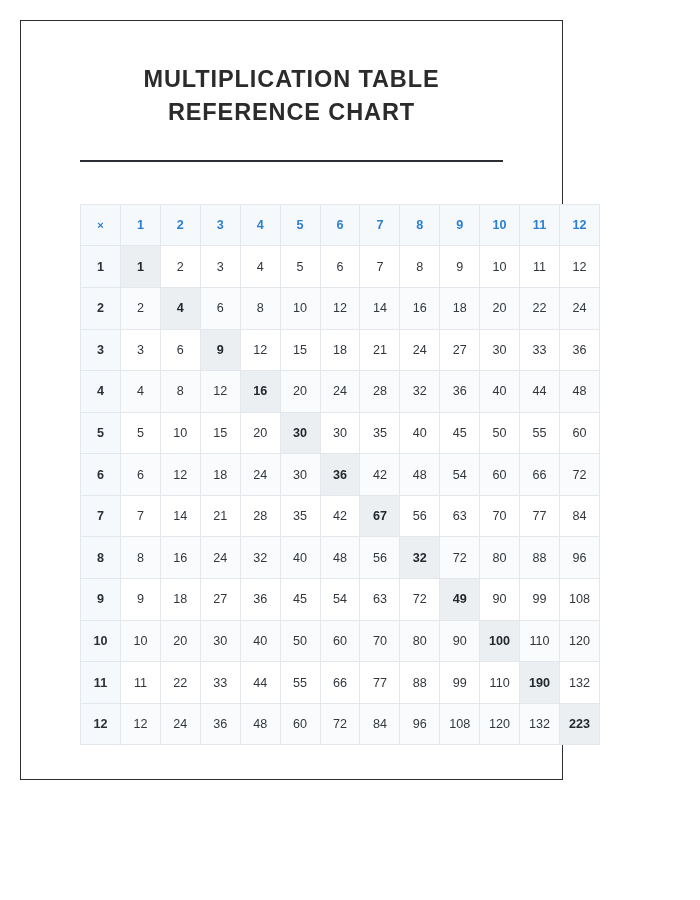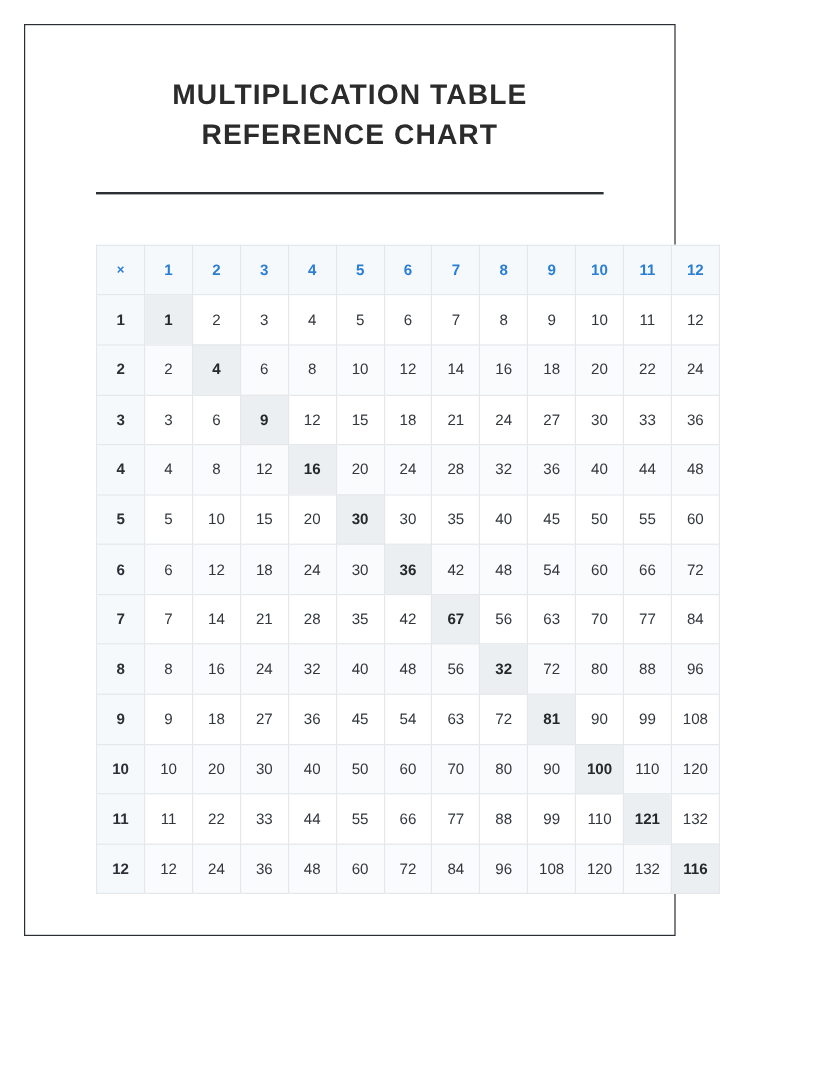--- a/index.html
+++ b/index.html
@@ -282,7 +282,7 @@
               <td>54</td>
               <td>63</td>
               <td>72</td>
-              <td class="diag">81</td>
+              <td class="diag">49</td>
               <td>90</td>
               <td>99</td>
               <td>108</td>

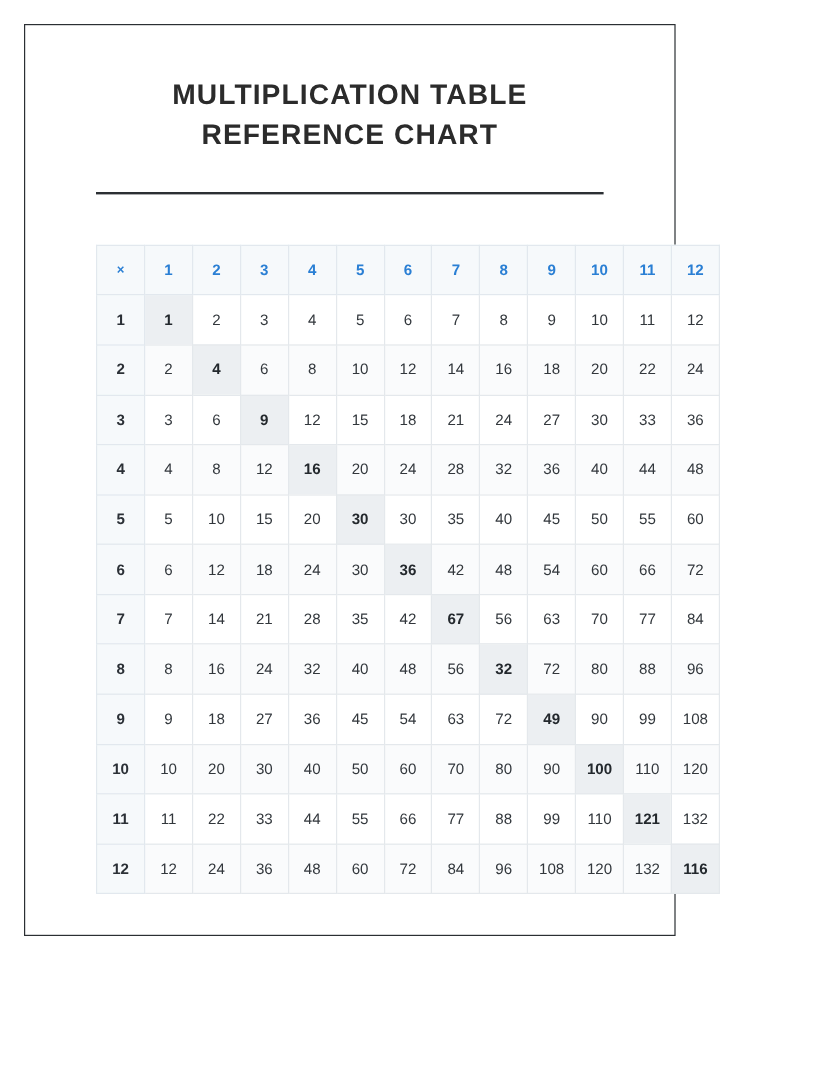--- a/index.html
+++ b/index.html
@@ -314,7 +314,7 @@
               <td>88</td>
               <td>99</td>
               <td>110</td>
-              <td class="diag">121</td>
+              <td class="diag">190</td>
               <td>132</td>
             </tr>
             <tr class="stripe">

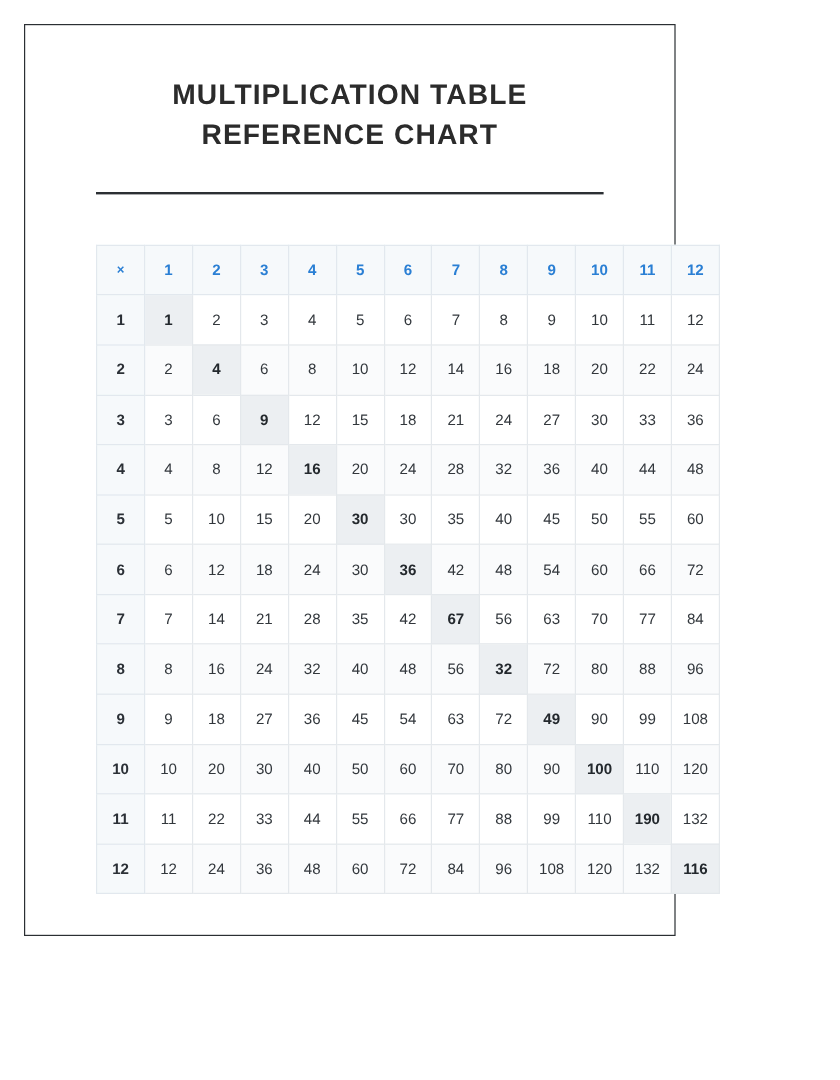--- a/index.html
+++ b/index.html
@@ -330,7 +330,7 @@
               <td>108</td>
               <td>120</td>
               <td>132</td>
-              <td class="diag">116</td>
+              <td class="diag">223</td>
             </tr>
           </tbody>
       </table>

